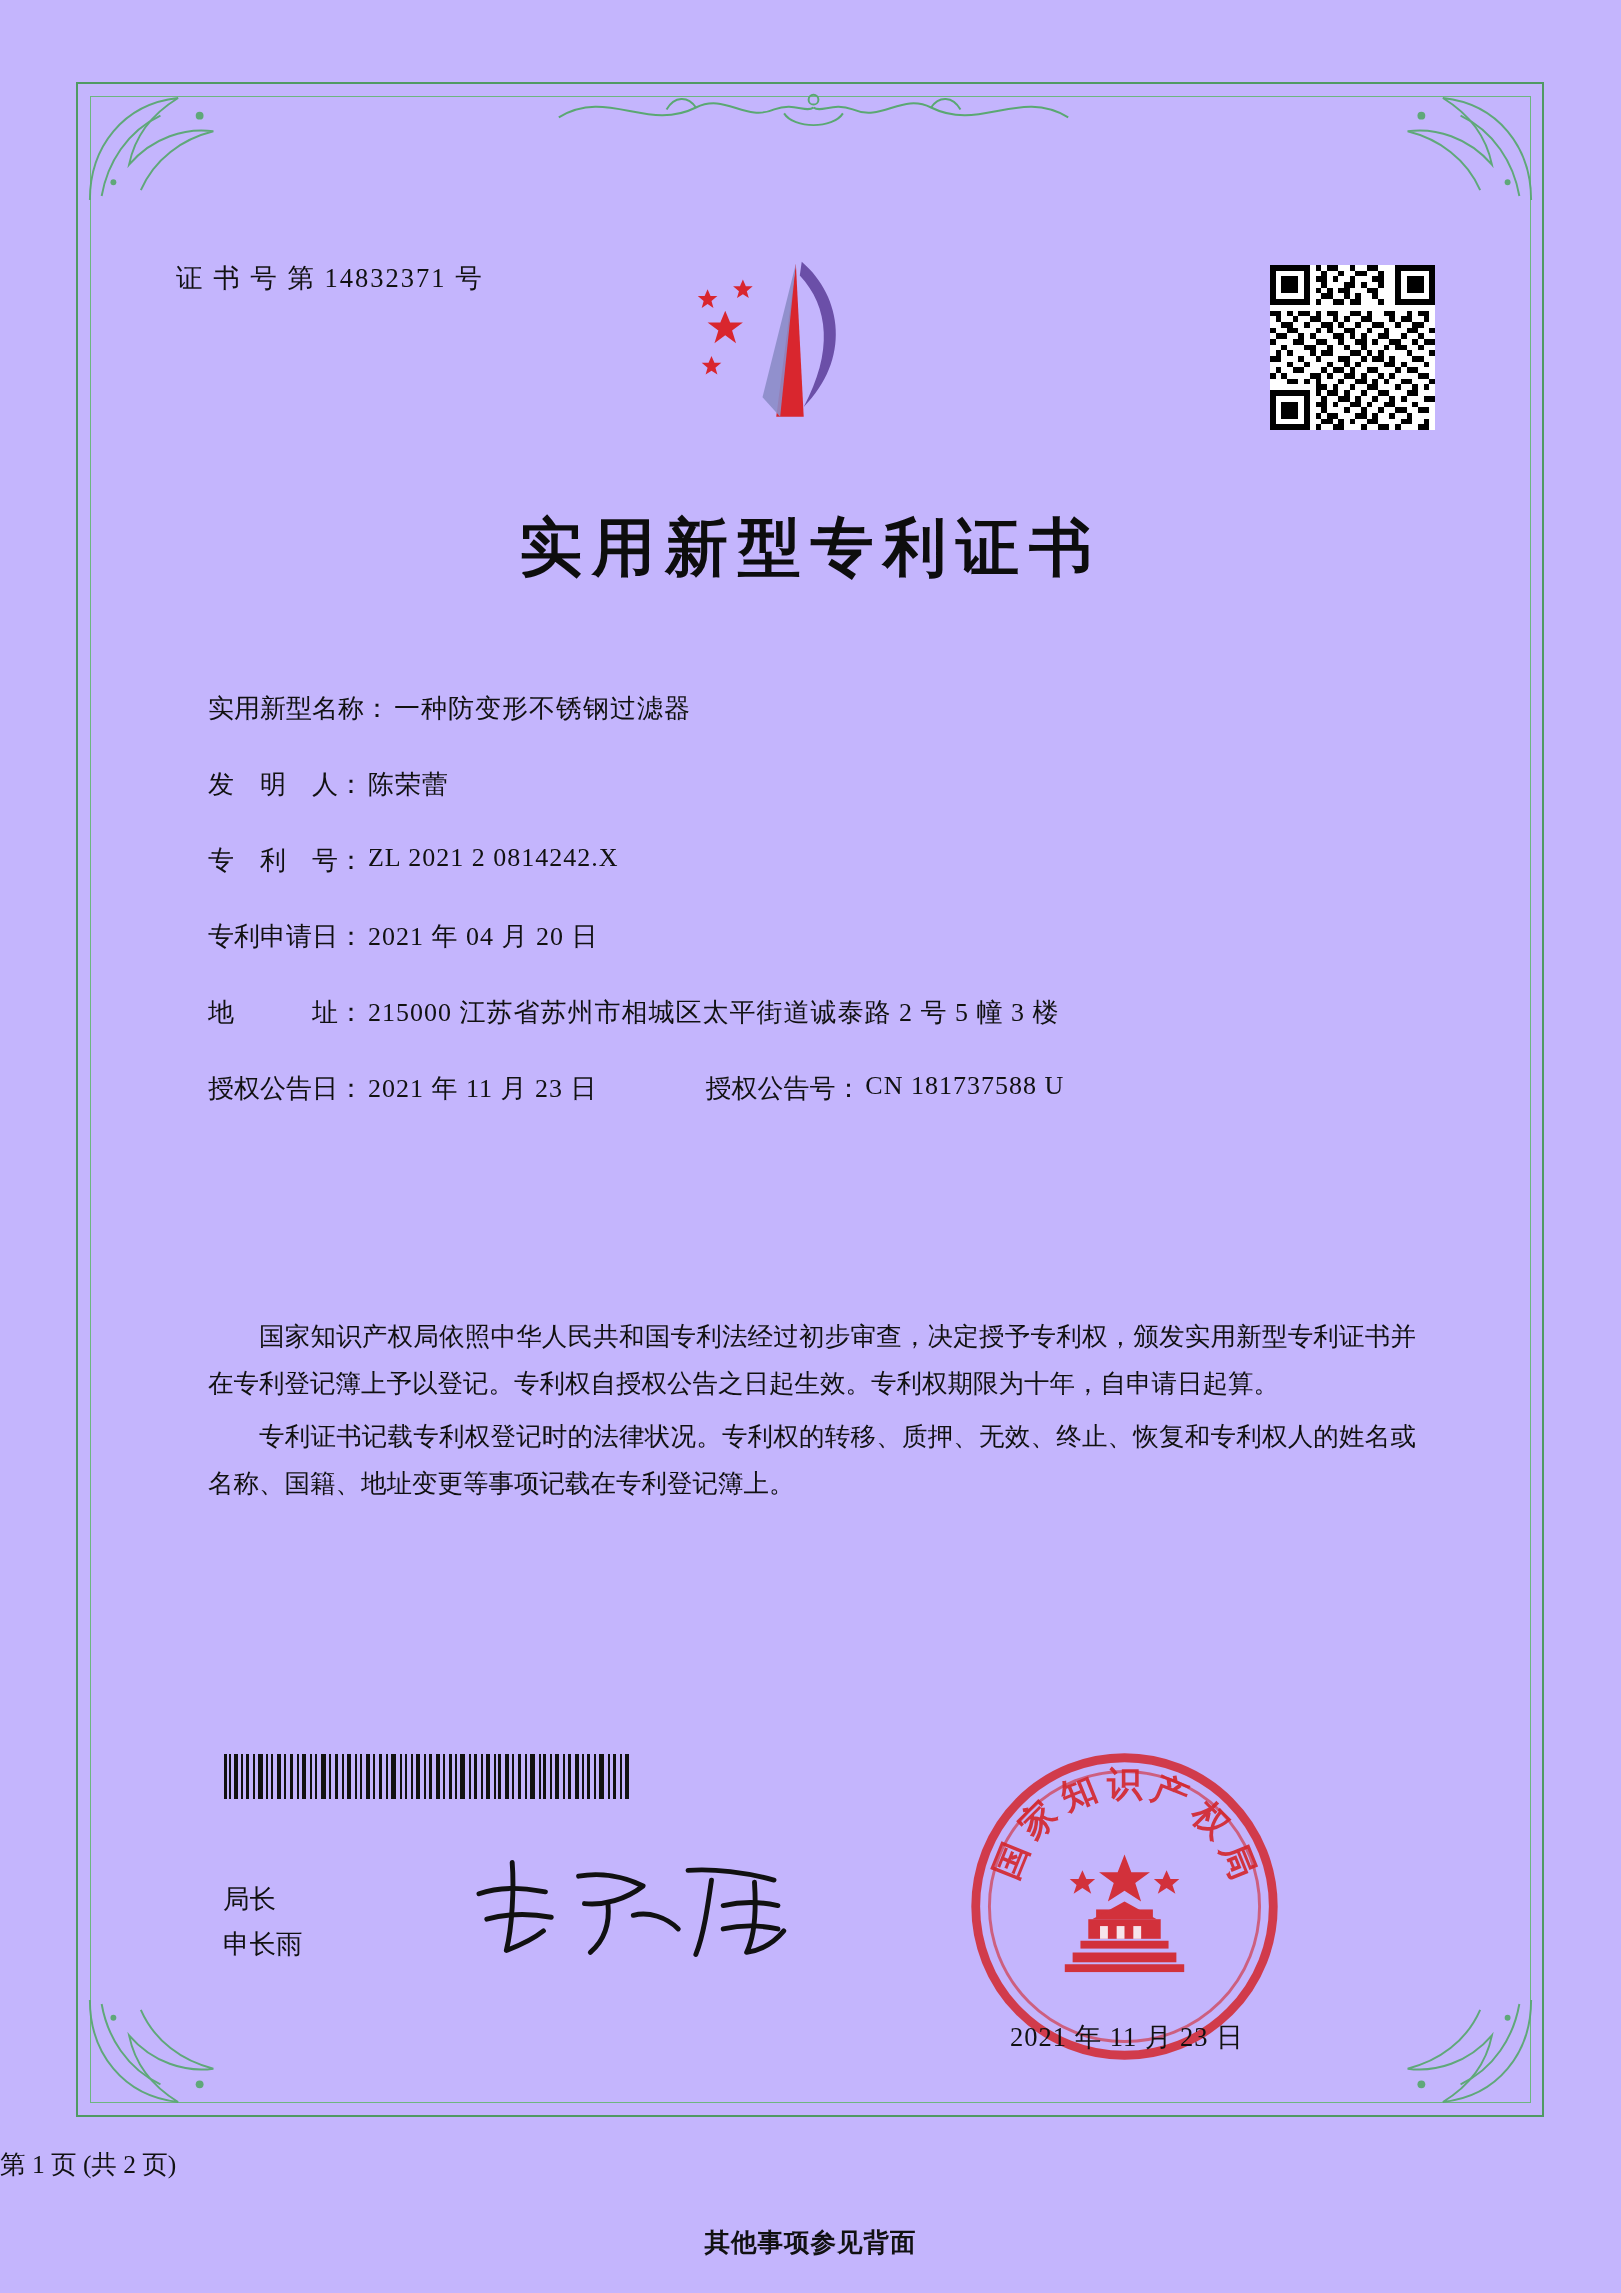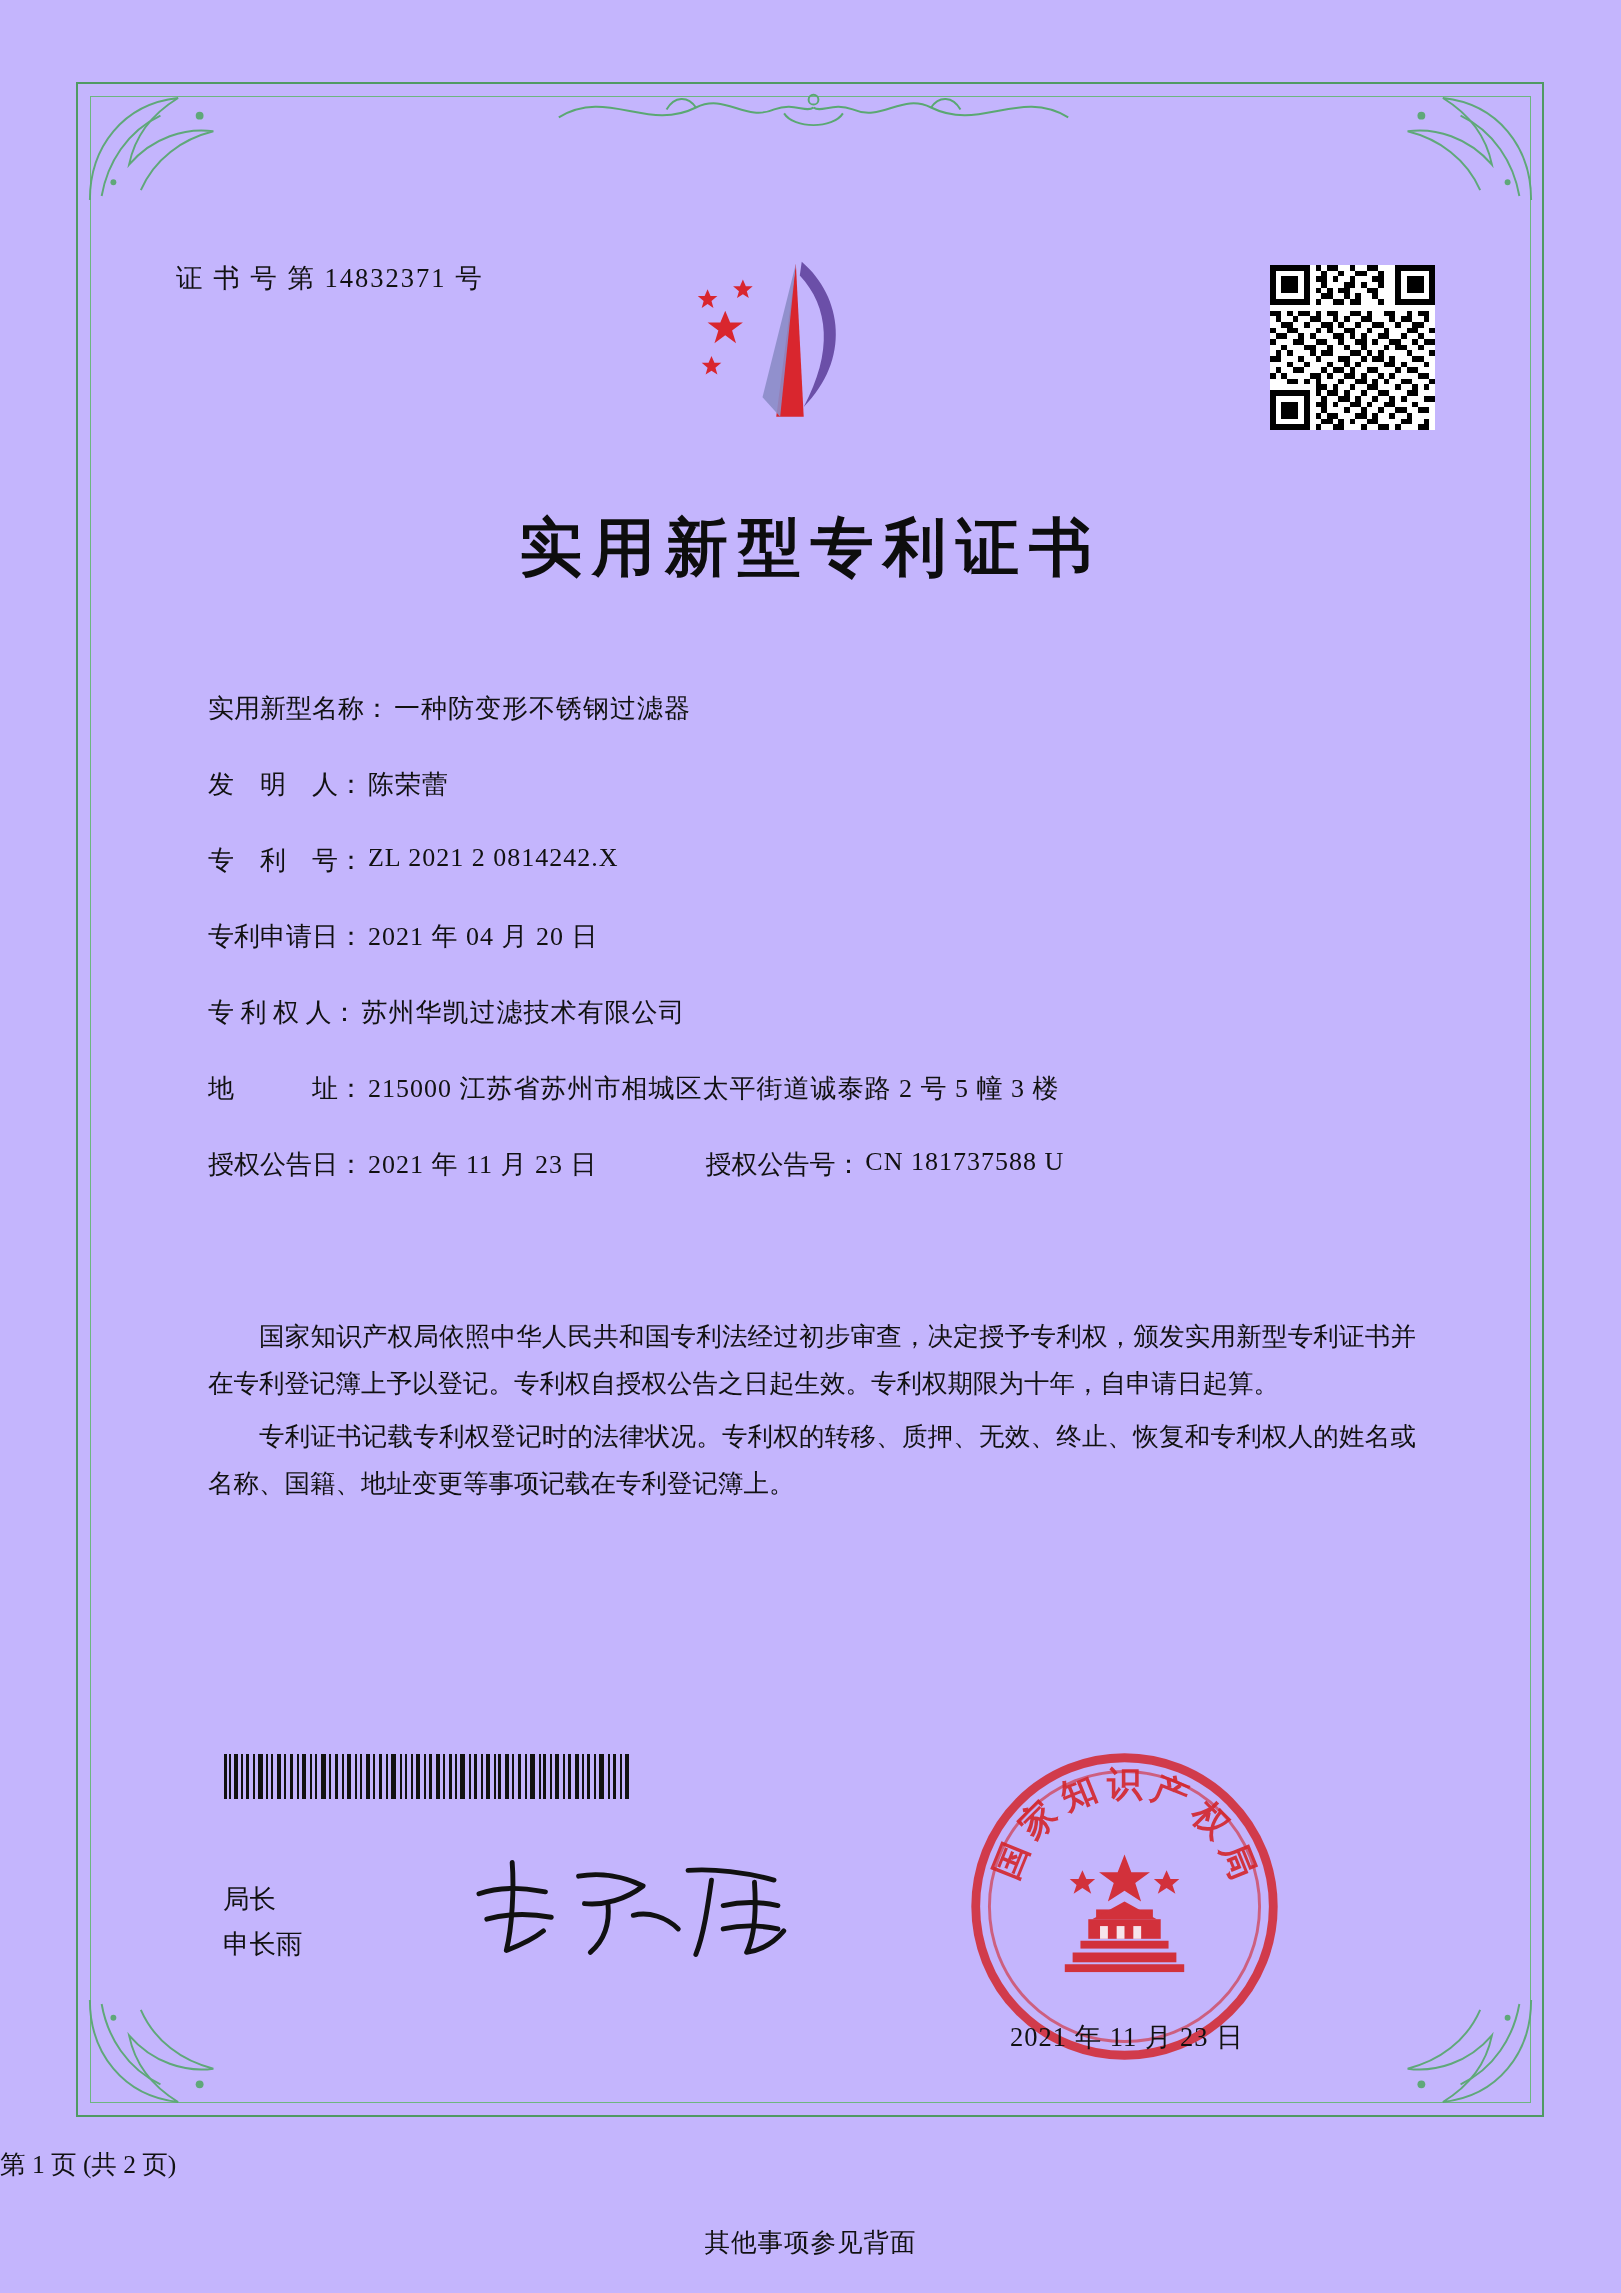--- a/index.html
+++ b/index.html
@@ -509,10 +509,6 @@
       <span class="f-value">2021 年 04 月 20 日</span>
     </div>
     <div class="field">
-      <span class="f-label">专 利 权 人：</span>
-      <span class="f-value">苏州华凯过滤技术有限公司</span>
-    </div>
-    <div class="field">
       <span class="f-label">地　　　址：</span>
       <span class="f-value">215000 江苏省苏州市相城区太平街道诚泰路 2 号 5 幢 3 楼</span>
     </div>

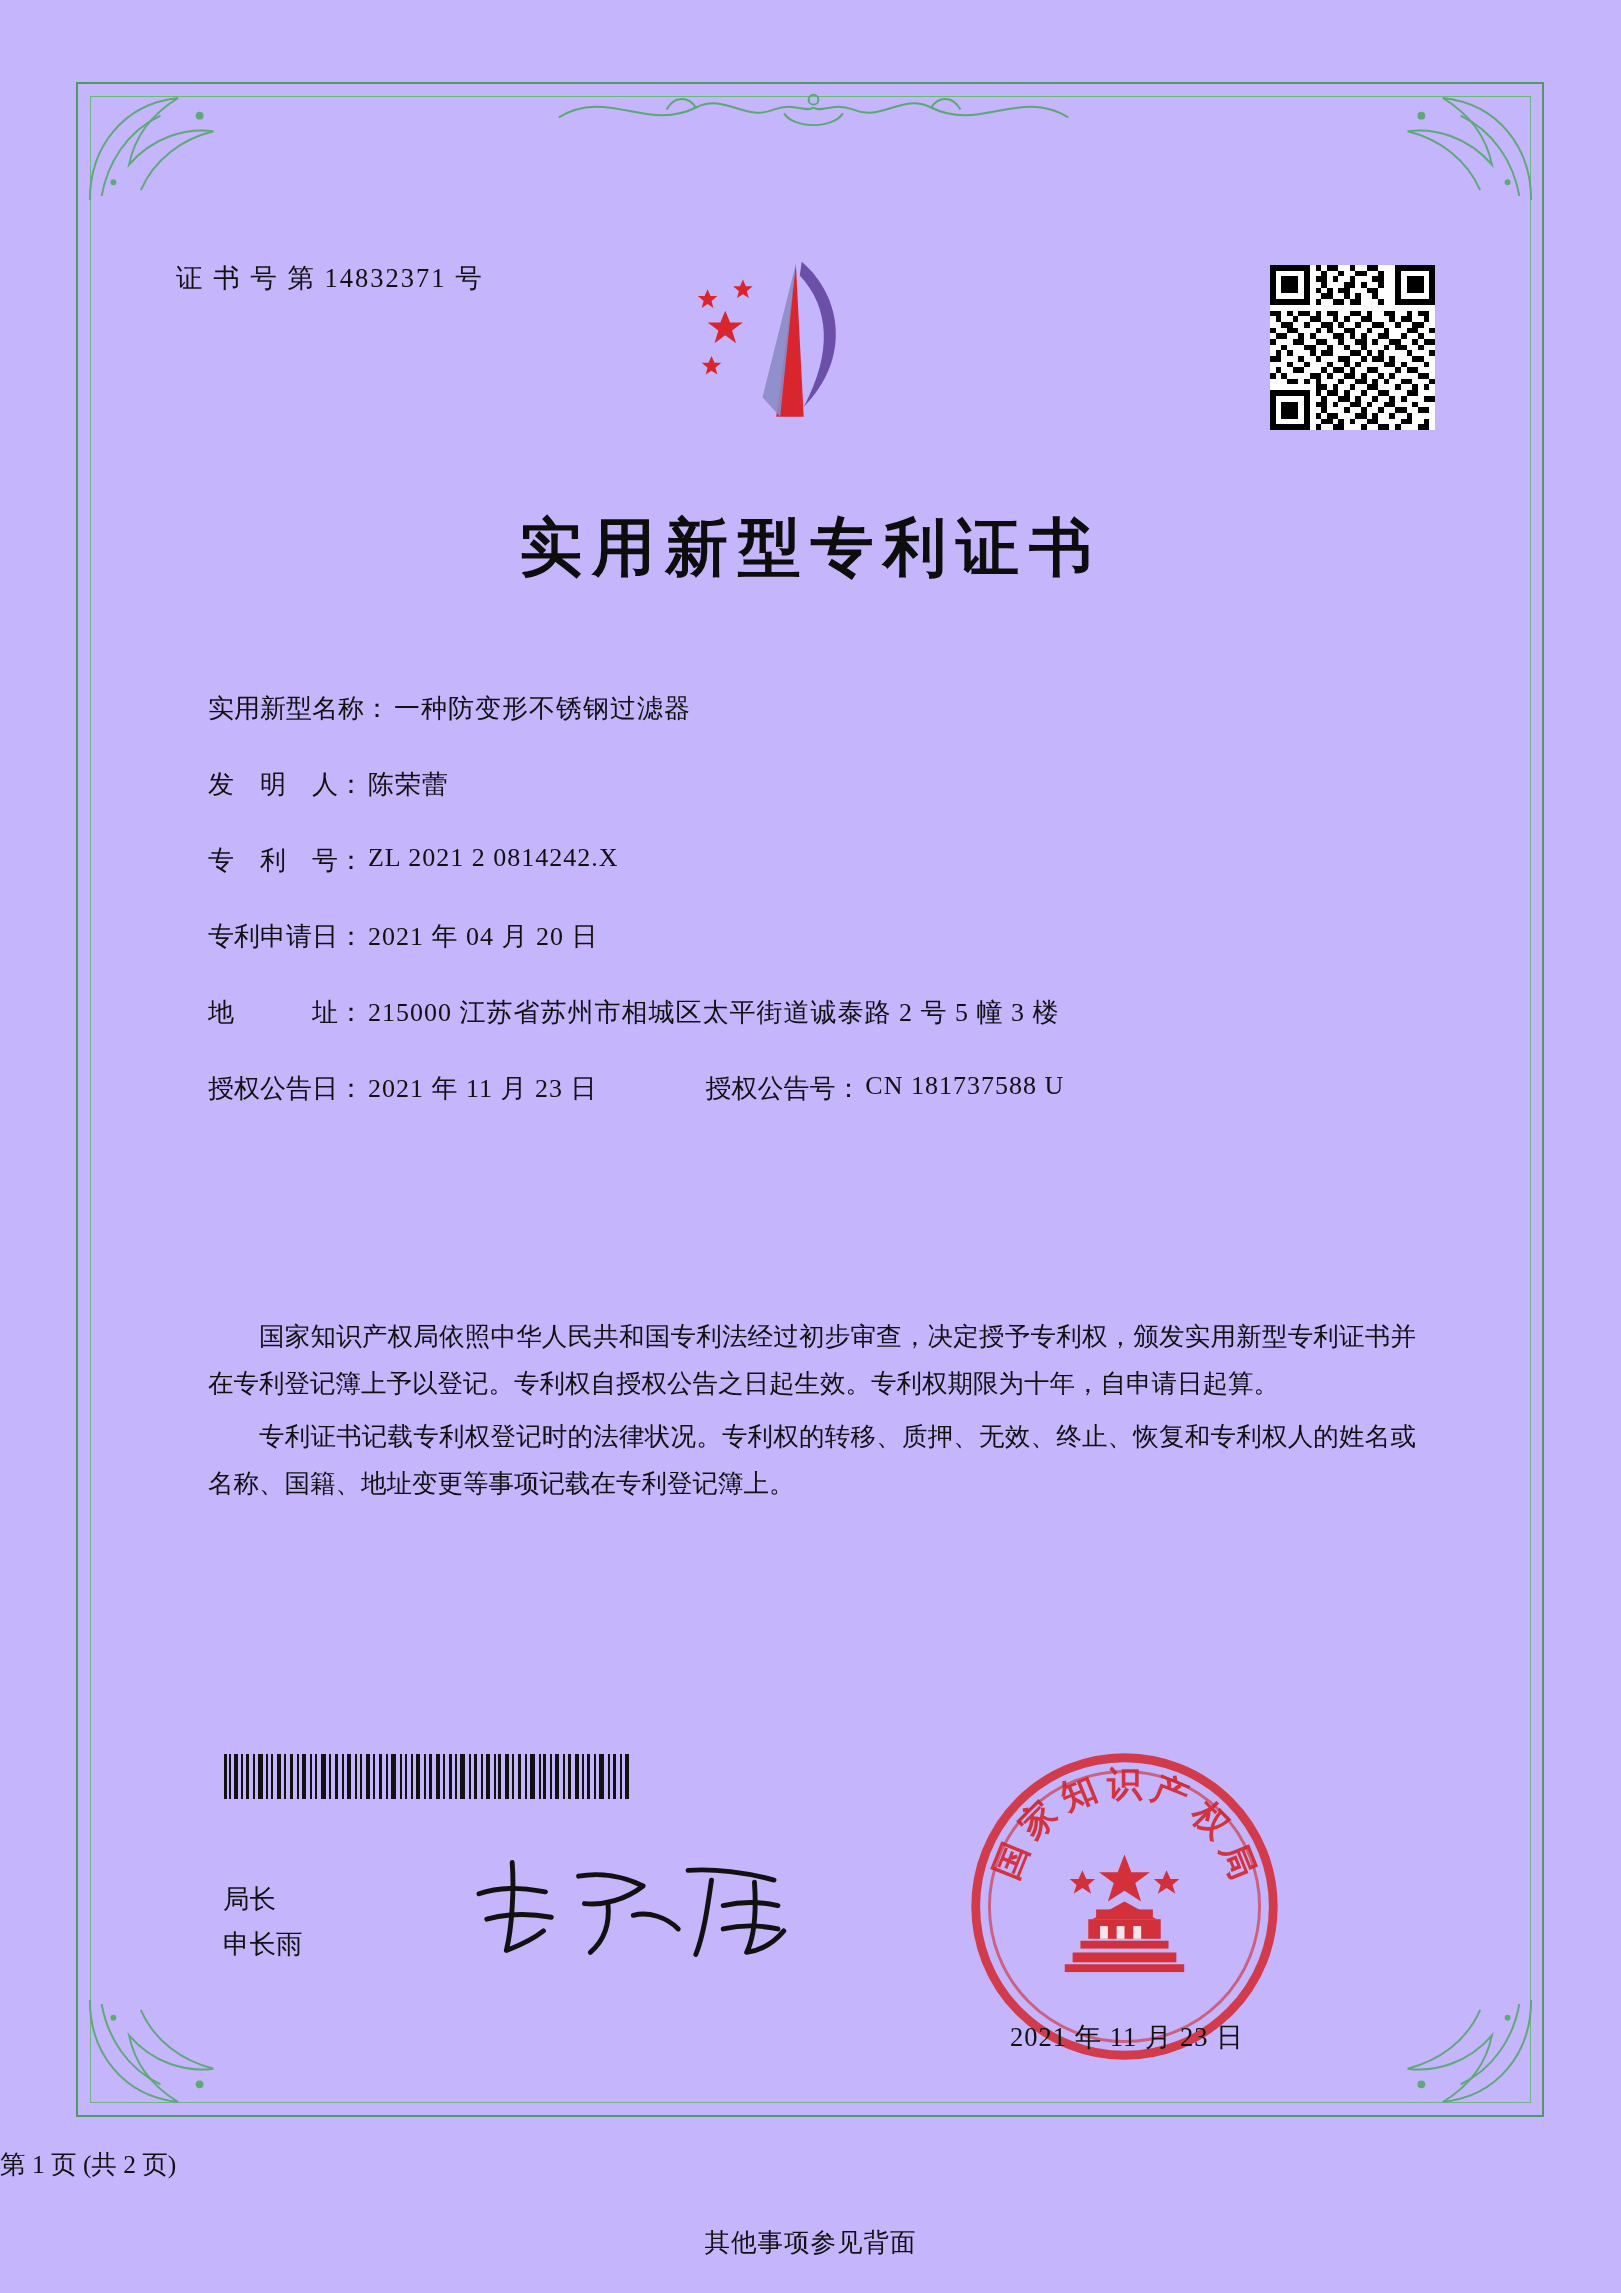--- a/index.html
+++ b/index.html
@@ -205,6 +205,7 @@
     font-size: 25.5px;
     color: #111;
     letter-spacing: 1px;
+    font-weight: bold;
   }
 </style>
 </head>

